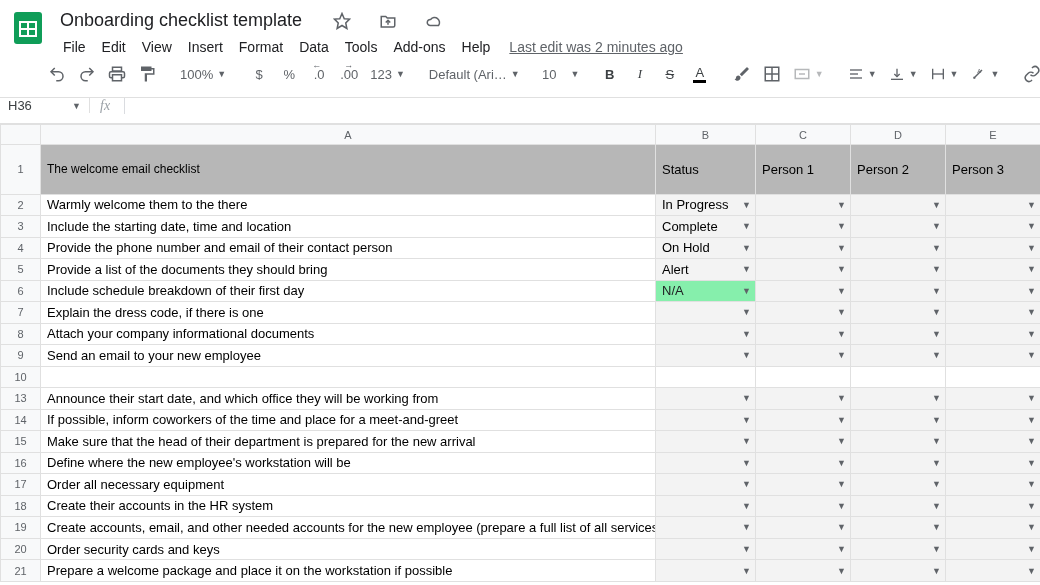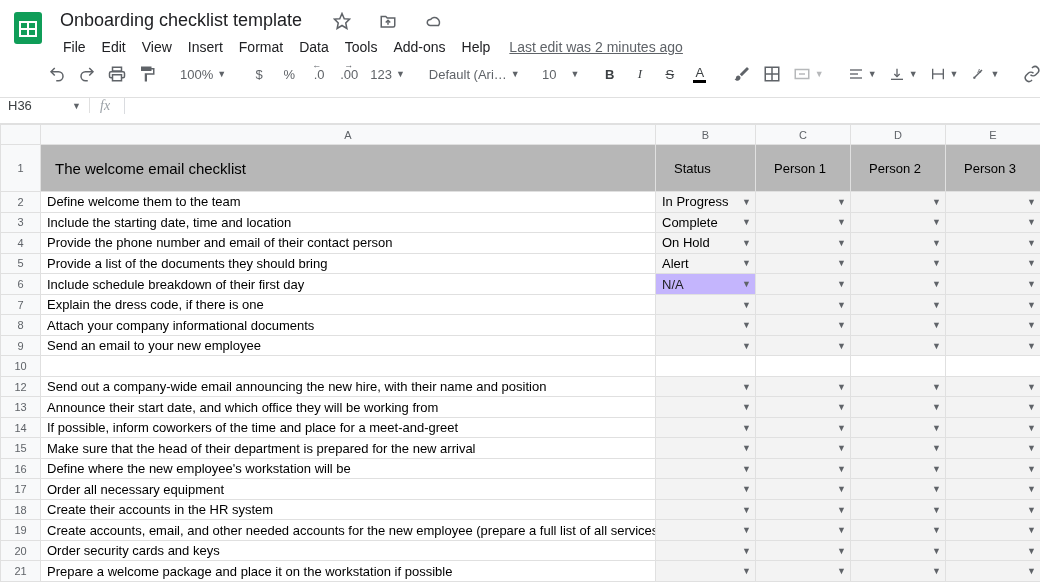--- a/index.html
+++ b/index.html
@@ -192,9 +192,9 @@
     background: #b7b7b7;
   }
   .section-title {
-    font-size: 15px;
+    font-size: 12px;
     color: #000;
-    padding: 3px 14px;
+    padding: 3px 6px;
   }
   .section-header {
     font-size: 13px;

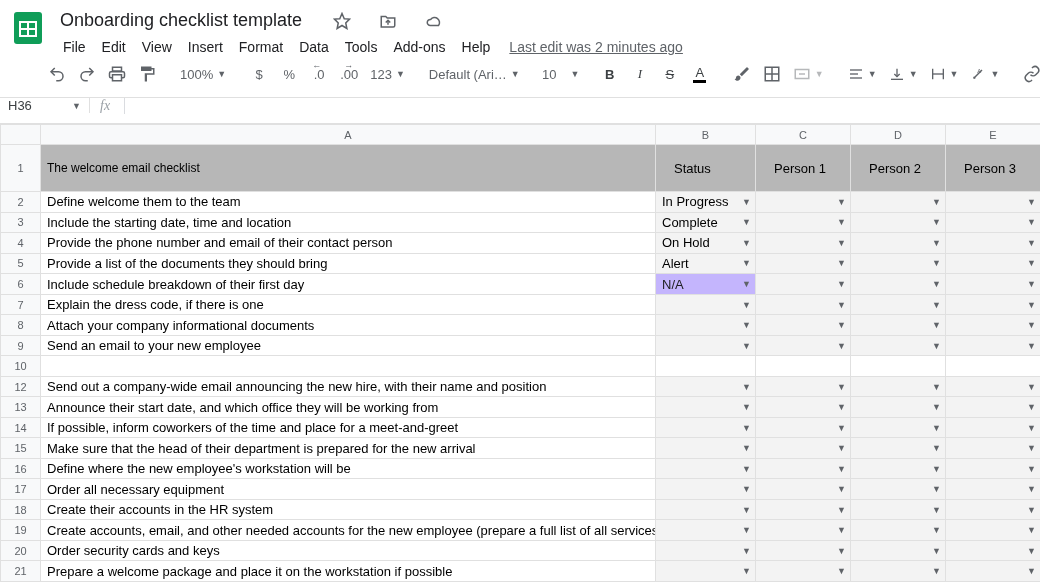--- a/index.html
+++ b/index.html
@@ -200,7 +200,6 @@
     font-size: 13px;
     padding: 15px 6px;
     color: #000;
-    margin-left: 12px;
   }
   .status-cell {
     position: relative;

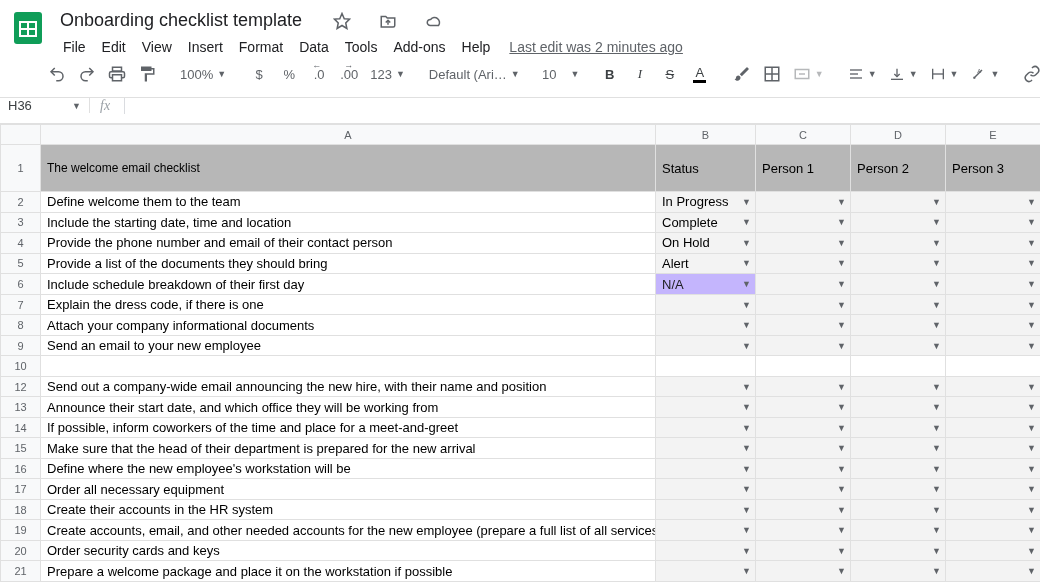--- a/index.html
+++ b/index.html
@@ -446,7 +446,7 @@
         <tr>
           <td class="rowhdr">2</td>
           <td>
-            <div class="cell">Define welcome them to the team</div>
+            <div class="cell">Warmly welcome them to the there</div>
           </td>
           <td class="has-dd st-inprogress">
             <div class="status-cell">In Progress</div>

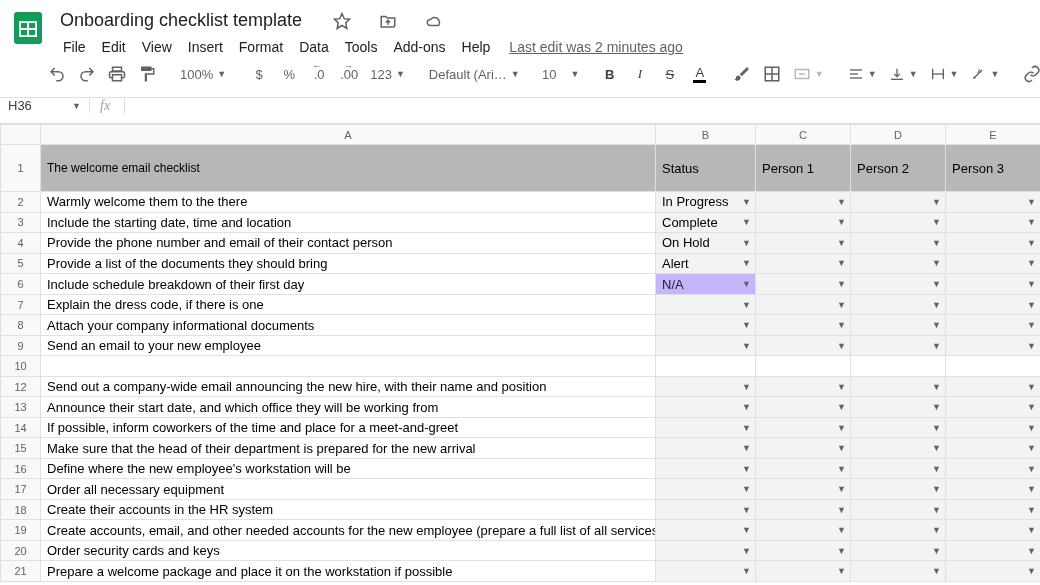--- a/index.html
+++ b/index.html
@@ -524,7 +524,7 @@
           <td>
             <div class="cell">Include schedule breakdown of their first day</div>
           </td>
-          <td class="has-dd " style="background: #c4b5fd;">
+          <td class="has-dd " style="background: #86efac;">
             <div class="status-cell">N/A</div>
             <span class="dd-arrow">▼</span>
           </td>

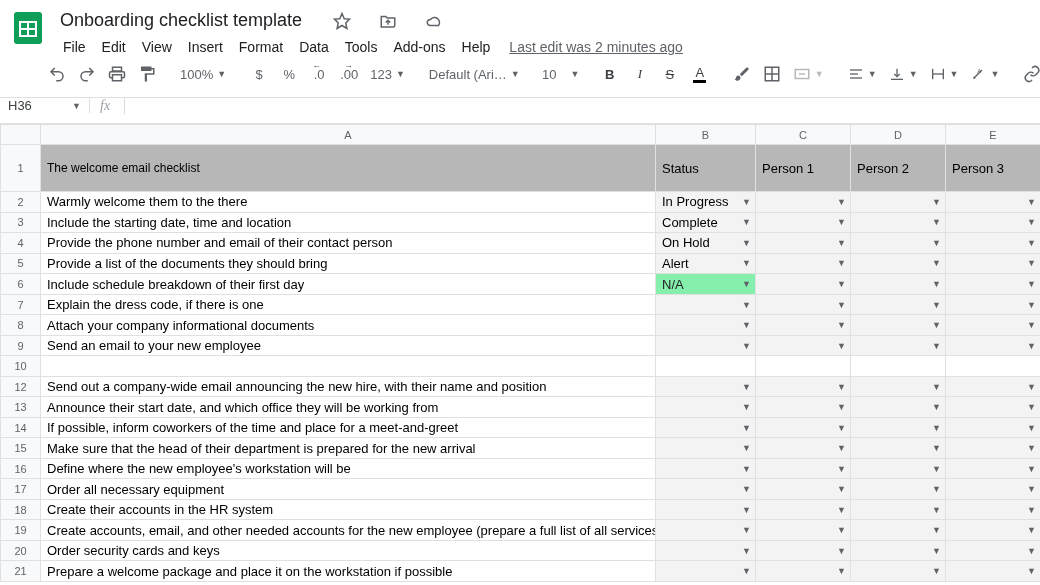--- a/index.html
+++ b/index.html
@@ -604,25 +604,6 @@
           <td></td>
         </tr>
         <tr>
-          <td class="rowhdr">12</td>
-          <td>
-            <div class="cell">Send out a company-wide email announcing the new hire, with their name and position</div>
-          </td>
-          <td class="has-dd " style="background: rgb(243, 243, 243);">
-            <div class="status-cell"></div>
-            <span class="dd-arrow">▼</span>
-          </td>
-          <td class="has-dd">
-            <span class="dd-arrow">▼</span>
-          </td>
-          <td class="has-dd">
-            <span class="dd-arrow">▼</span>
-          </td>
-          <td class="has-dd">
-            <span class="dd-arrow">▼</span>
-          </td>
-        </tr>
-        <tr>
           <td class="rowhdr">13</td>
           <td>
             <div class="cell">Announce their start date, and which office they will be working from</div>

